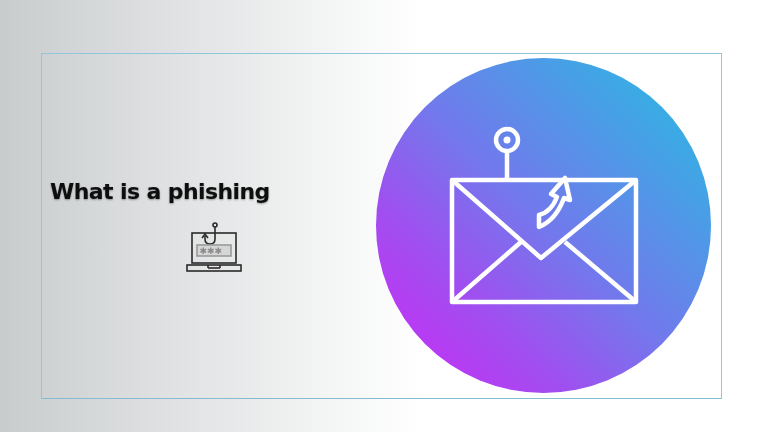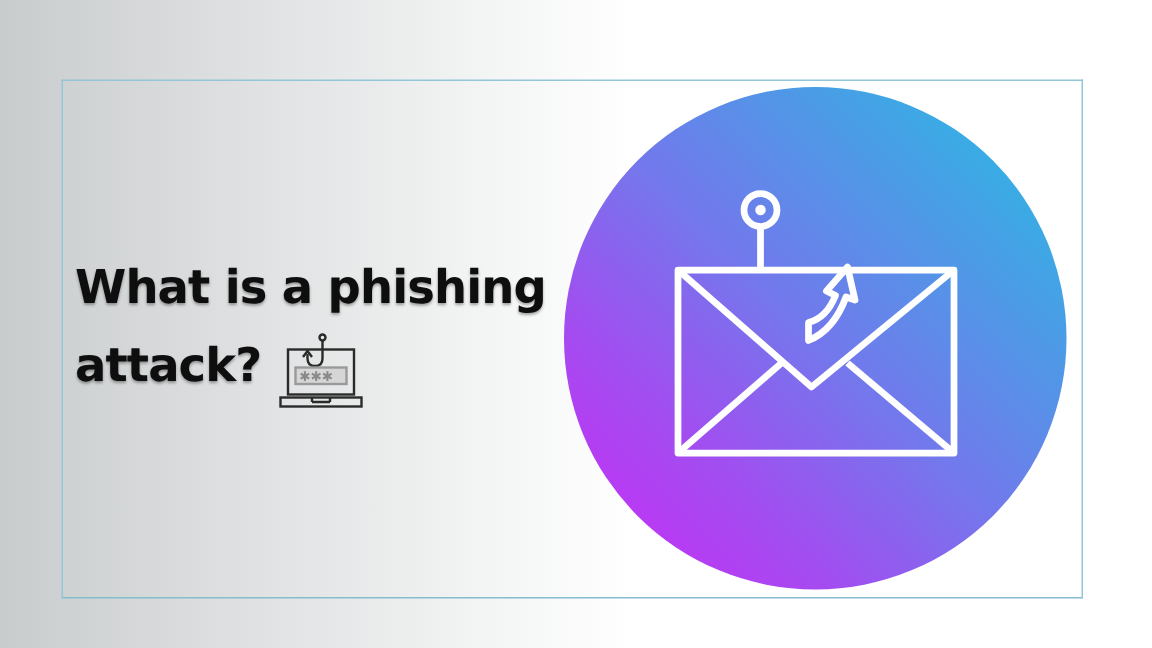--- a/index.html
+++ b/index.html
@@ -22,7 +22,7 @@
       width: 320px;
       font-family: "DejaVu Sans", sans-serif;
       font-weight: bold;
-      font-size: 31px;
+      font-size: 22px;
       line-height: 52px;
       color: #0e0e0e;
       letter-spacing: -0.6px;

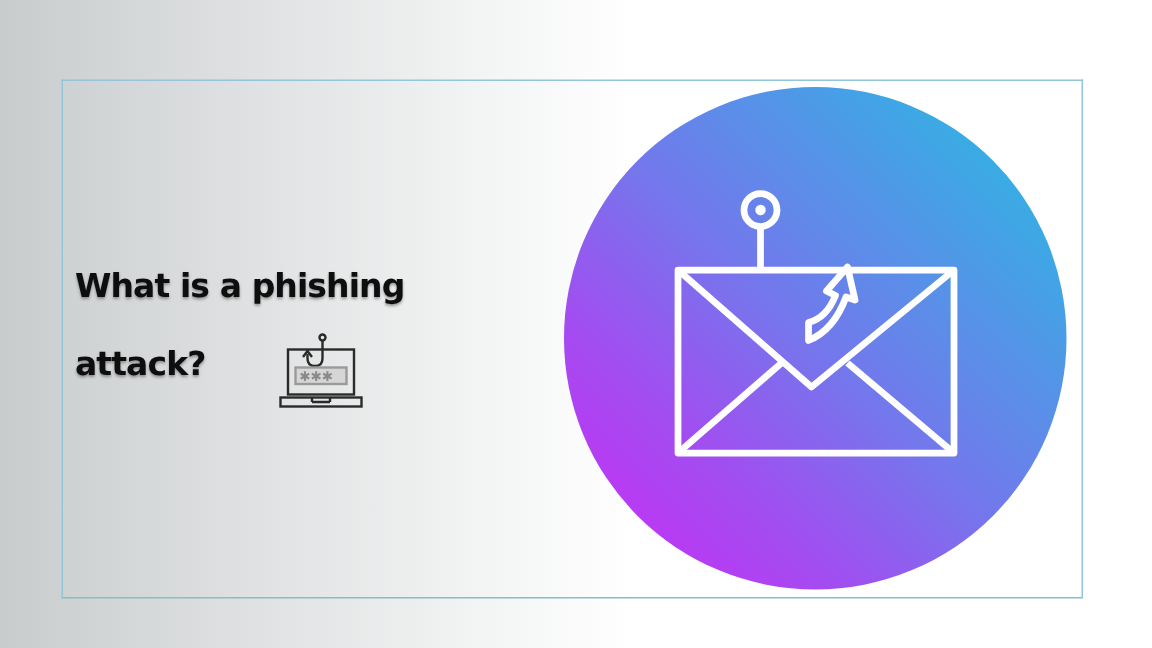--- a/index.html
+++ b/index.html
@@ -54,7 +54,6 @@
 
 <div class="headline">
   <span class="line">What is a phishing</span>
-  <span class="line">attack?</span>
 </div>
 
 <div class="laptop-icon">

